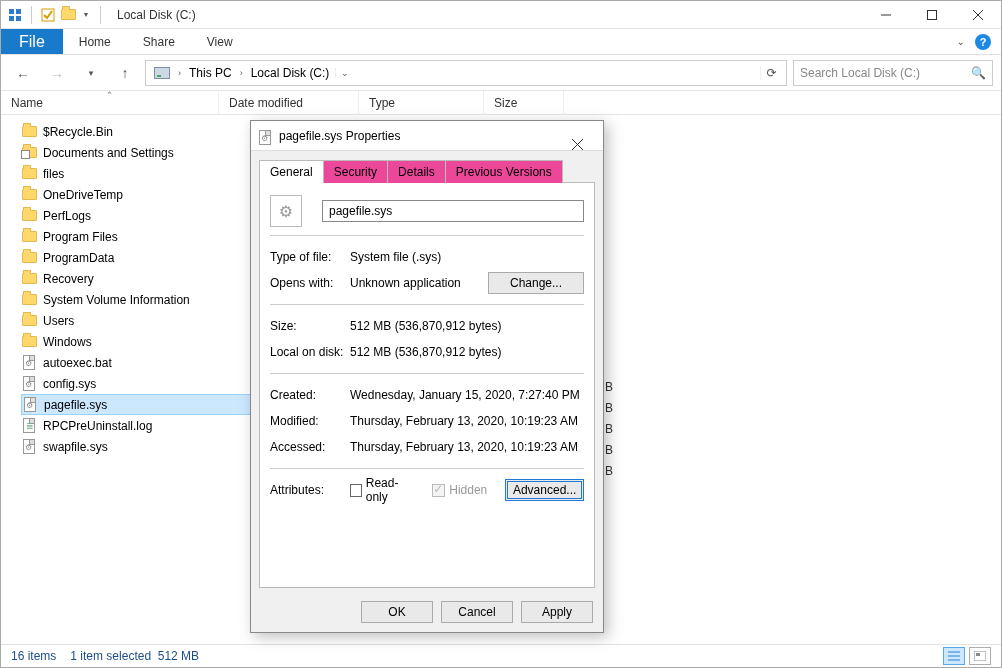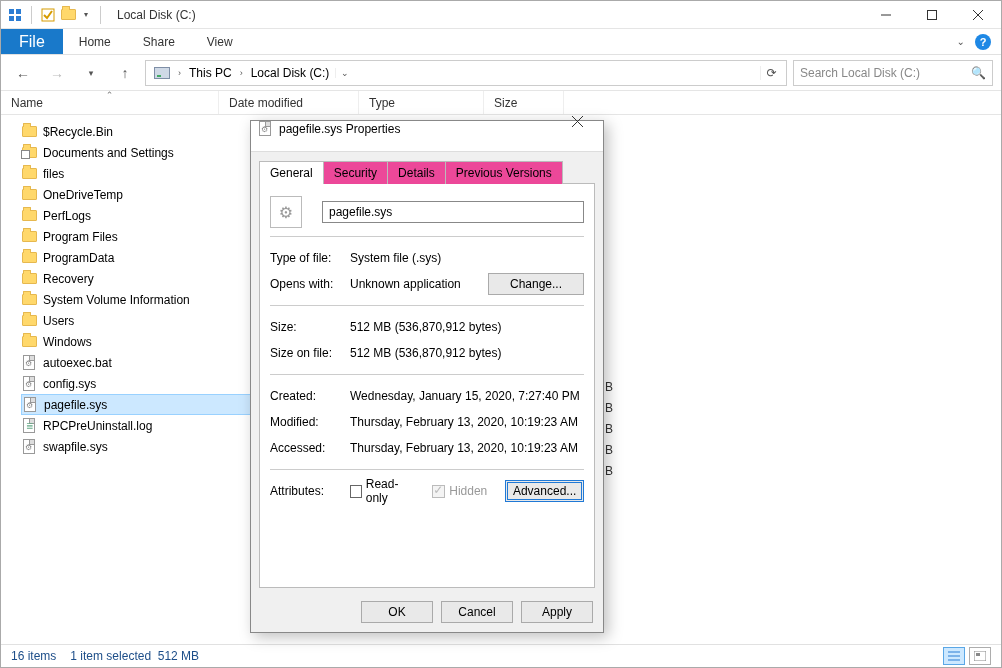--- a/index.html
+++ b/index.html
@@ -163,7 +163,7 @@
   }
   .dlg-title {
     height:30px; background:#fff;
-    display:flex; align-items:flex-end; padding:15px 6px;
+    display:flex; align-items:flex-start; padding:8px 6px;
     border-bottom:1px solid #ddd;
   }
   .dlg-title .dlg-ico{ width:16px; height:16px; margin-right:6px; display:flex; align-items:center; justify-content:center;}

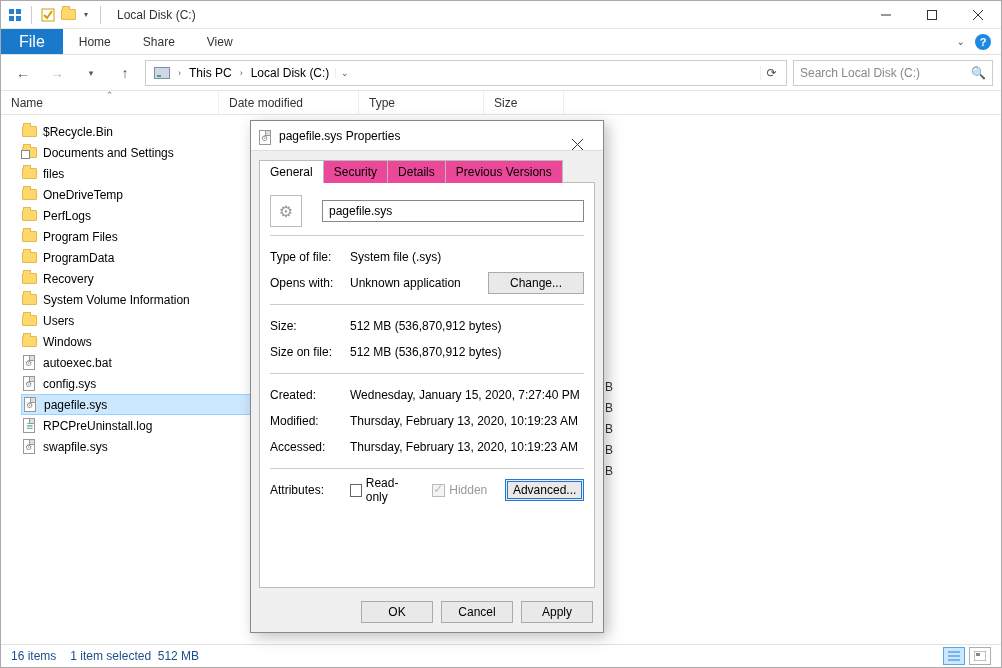--- a/index.html
+++ b/index.html
@@ -483,7 +483,7 @@
           <span class="v">512 MB (536,870,912 bytes)</span>
         </div>
       <div class="kv">
-          <span class="k">Size on file:</span>
+          <span class="k">Local on disk:</span>
           <span class="v">512 MB (536,870,912 bytes)</span>
         </div>
       <div class="sep"></div>

